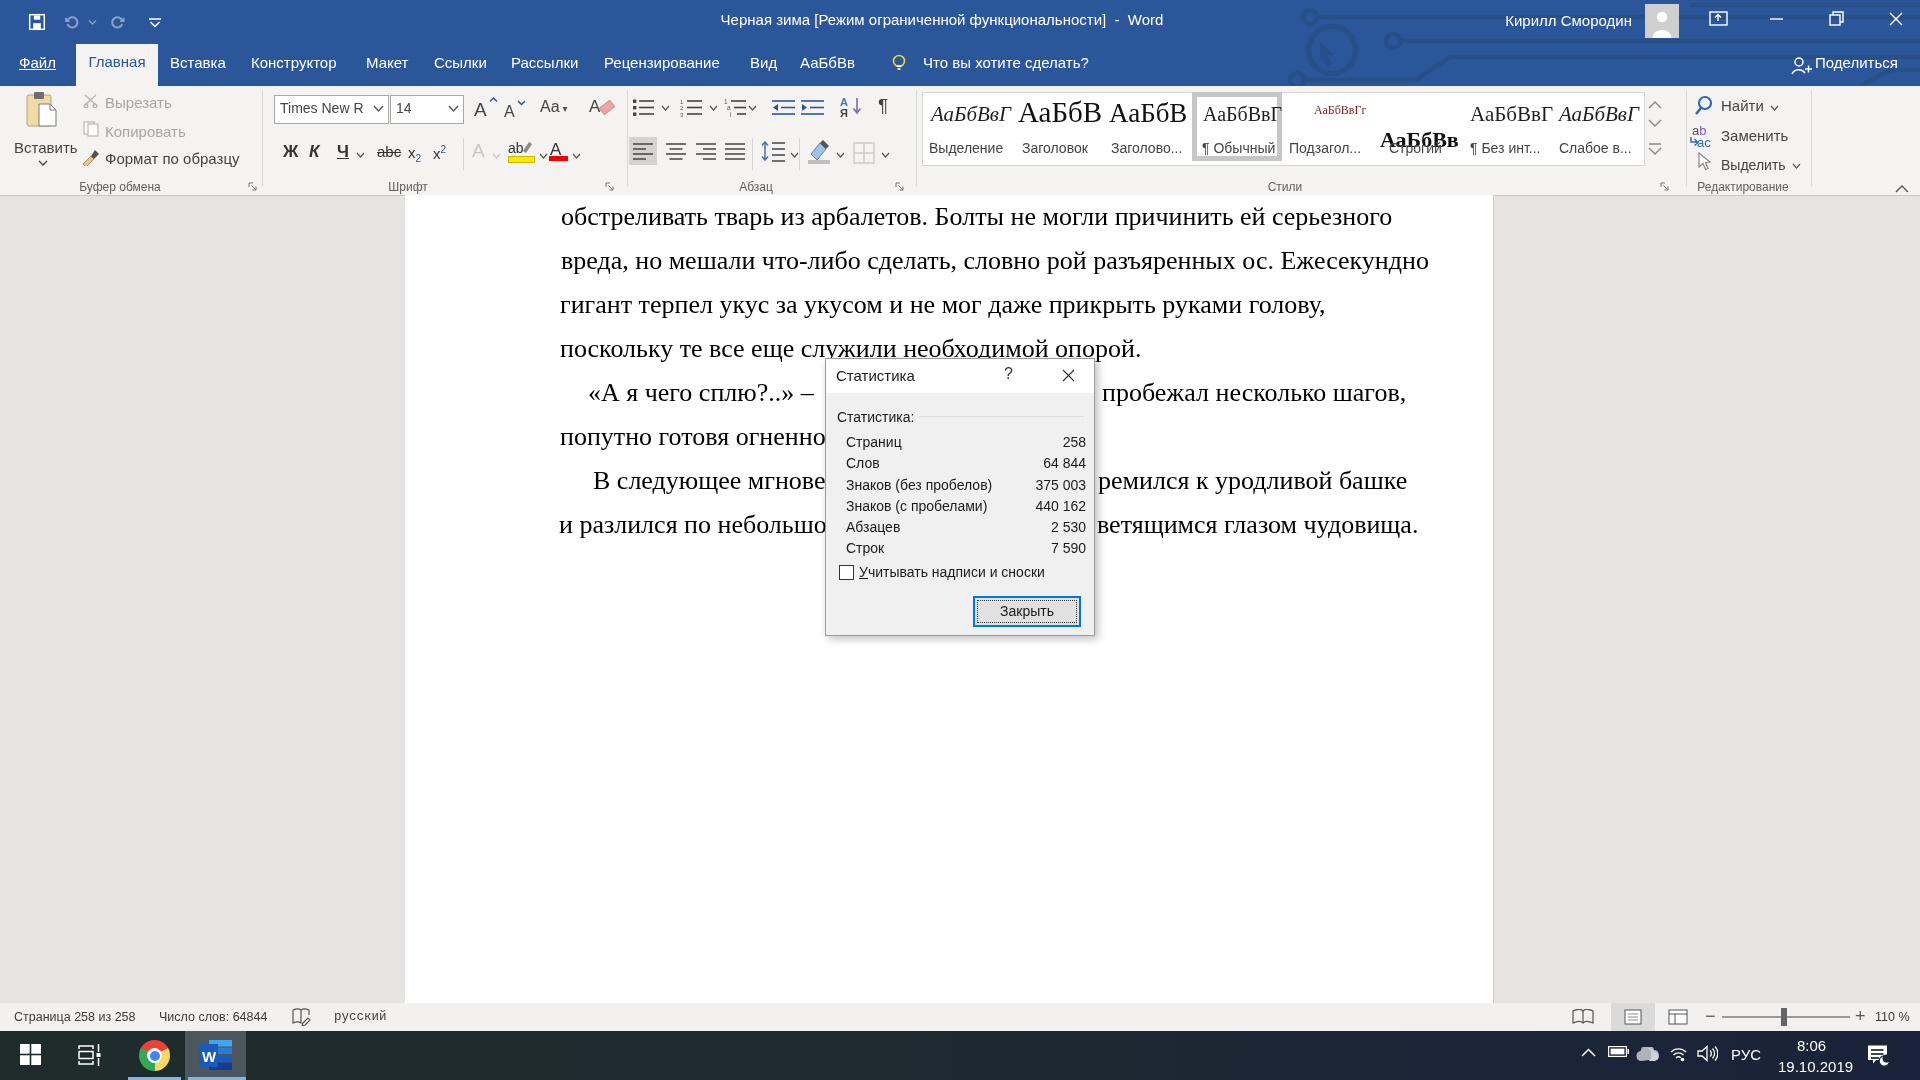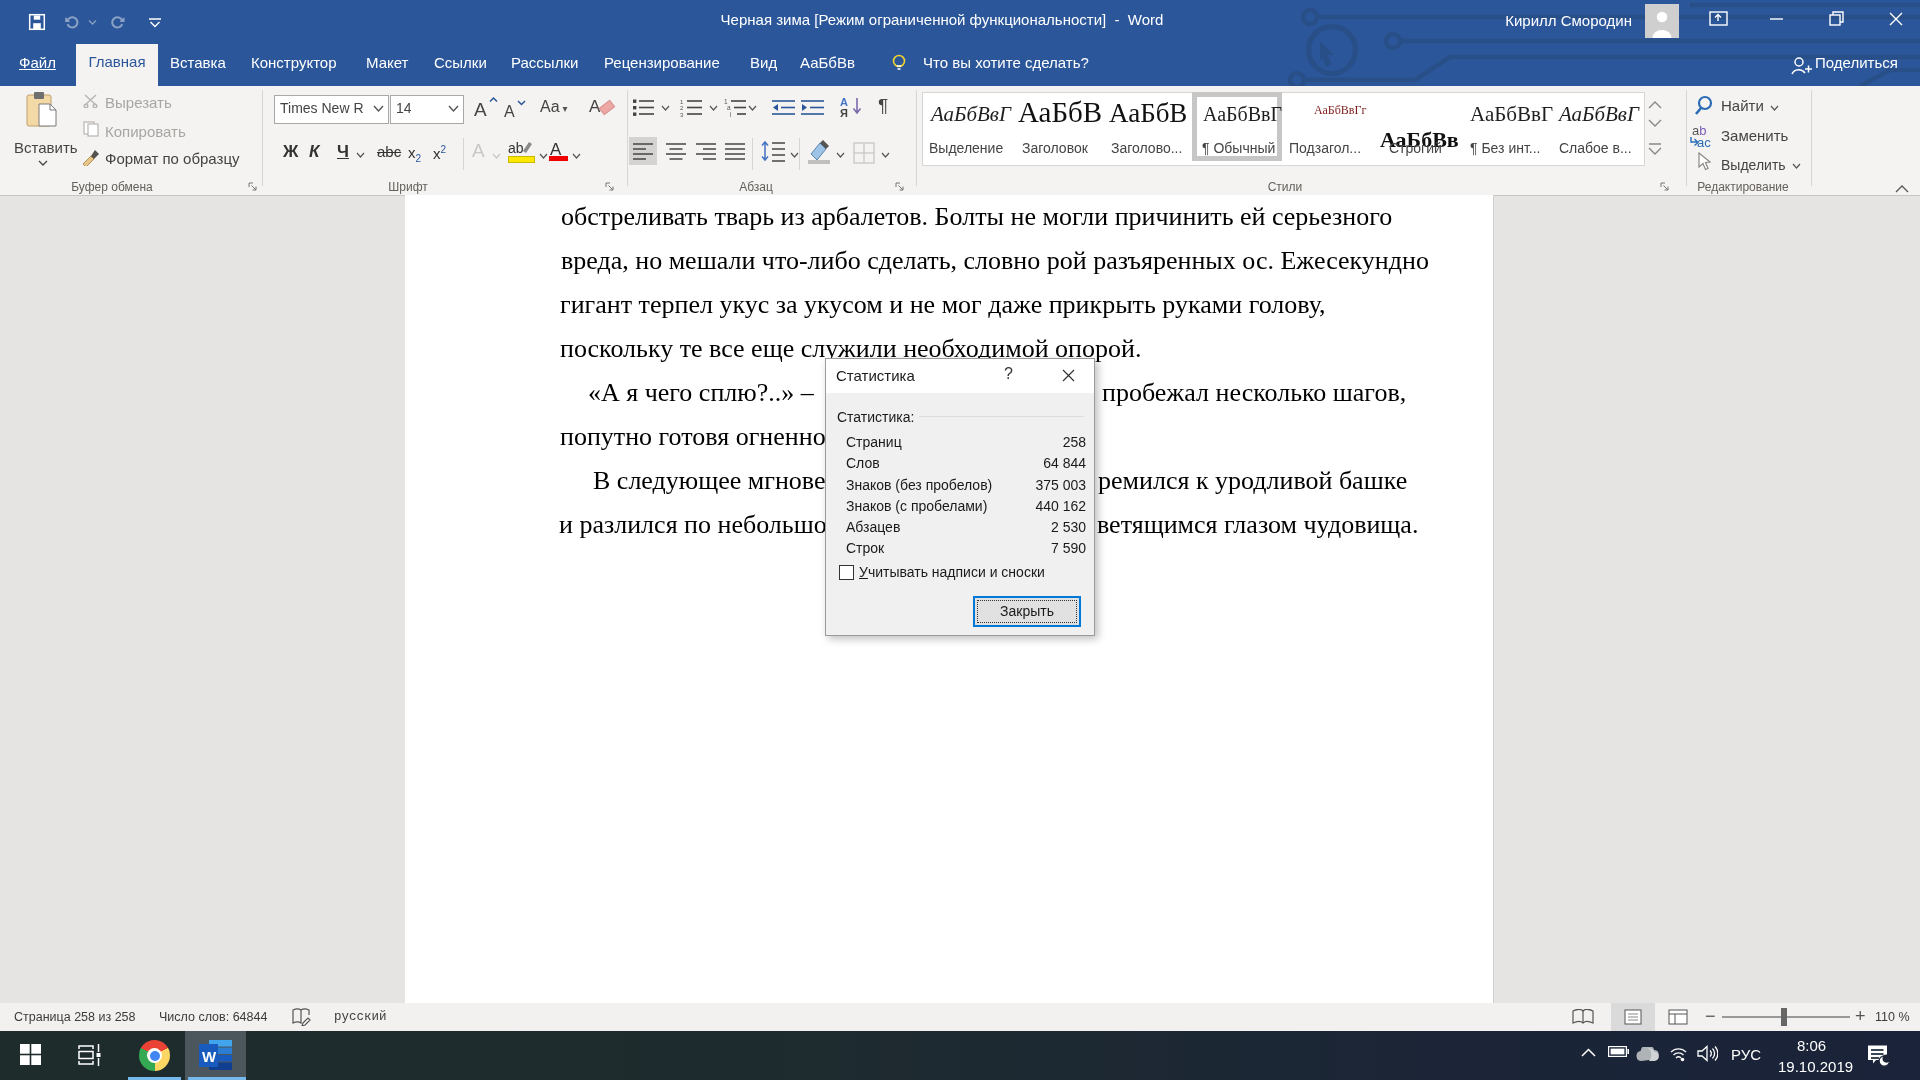--- a/index.html
+++ b/index.html
@@ -114,7 +114,7 @@
   <div class="gsep" style="left:916px"></div>
   <div class="gsep" style="left:1686px"></div>
   <div class="gsep" style="left:1811px"></div>
-  <div class="glabel" style="left:112px">Буфер обмена</div>
+  <div class="glabel" style="left:120px">Буфер обмена</div>
   <div class="glabel" style="left:408px">Шрифт</div>
   <div class="glabel" style="left:756px">Абзац</div>
   <div class="glabel" style="left:1285px">Стили</div>

